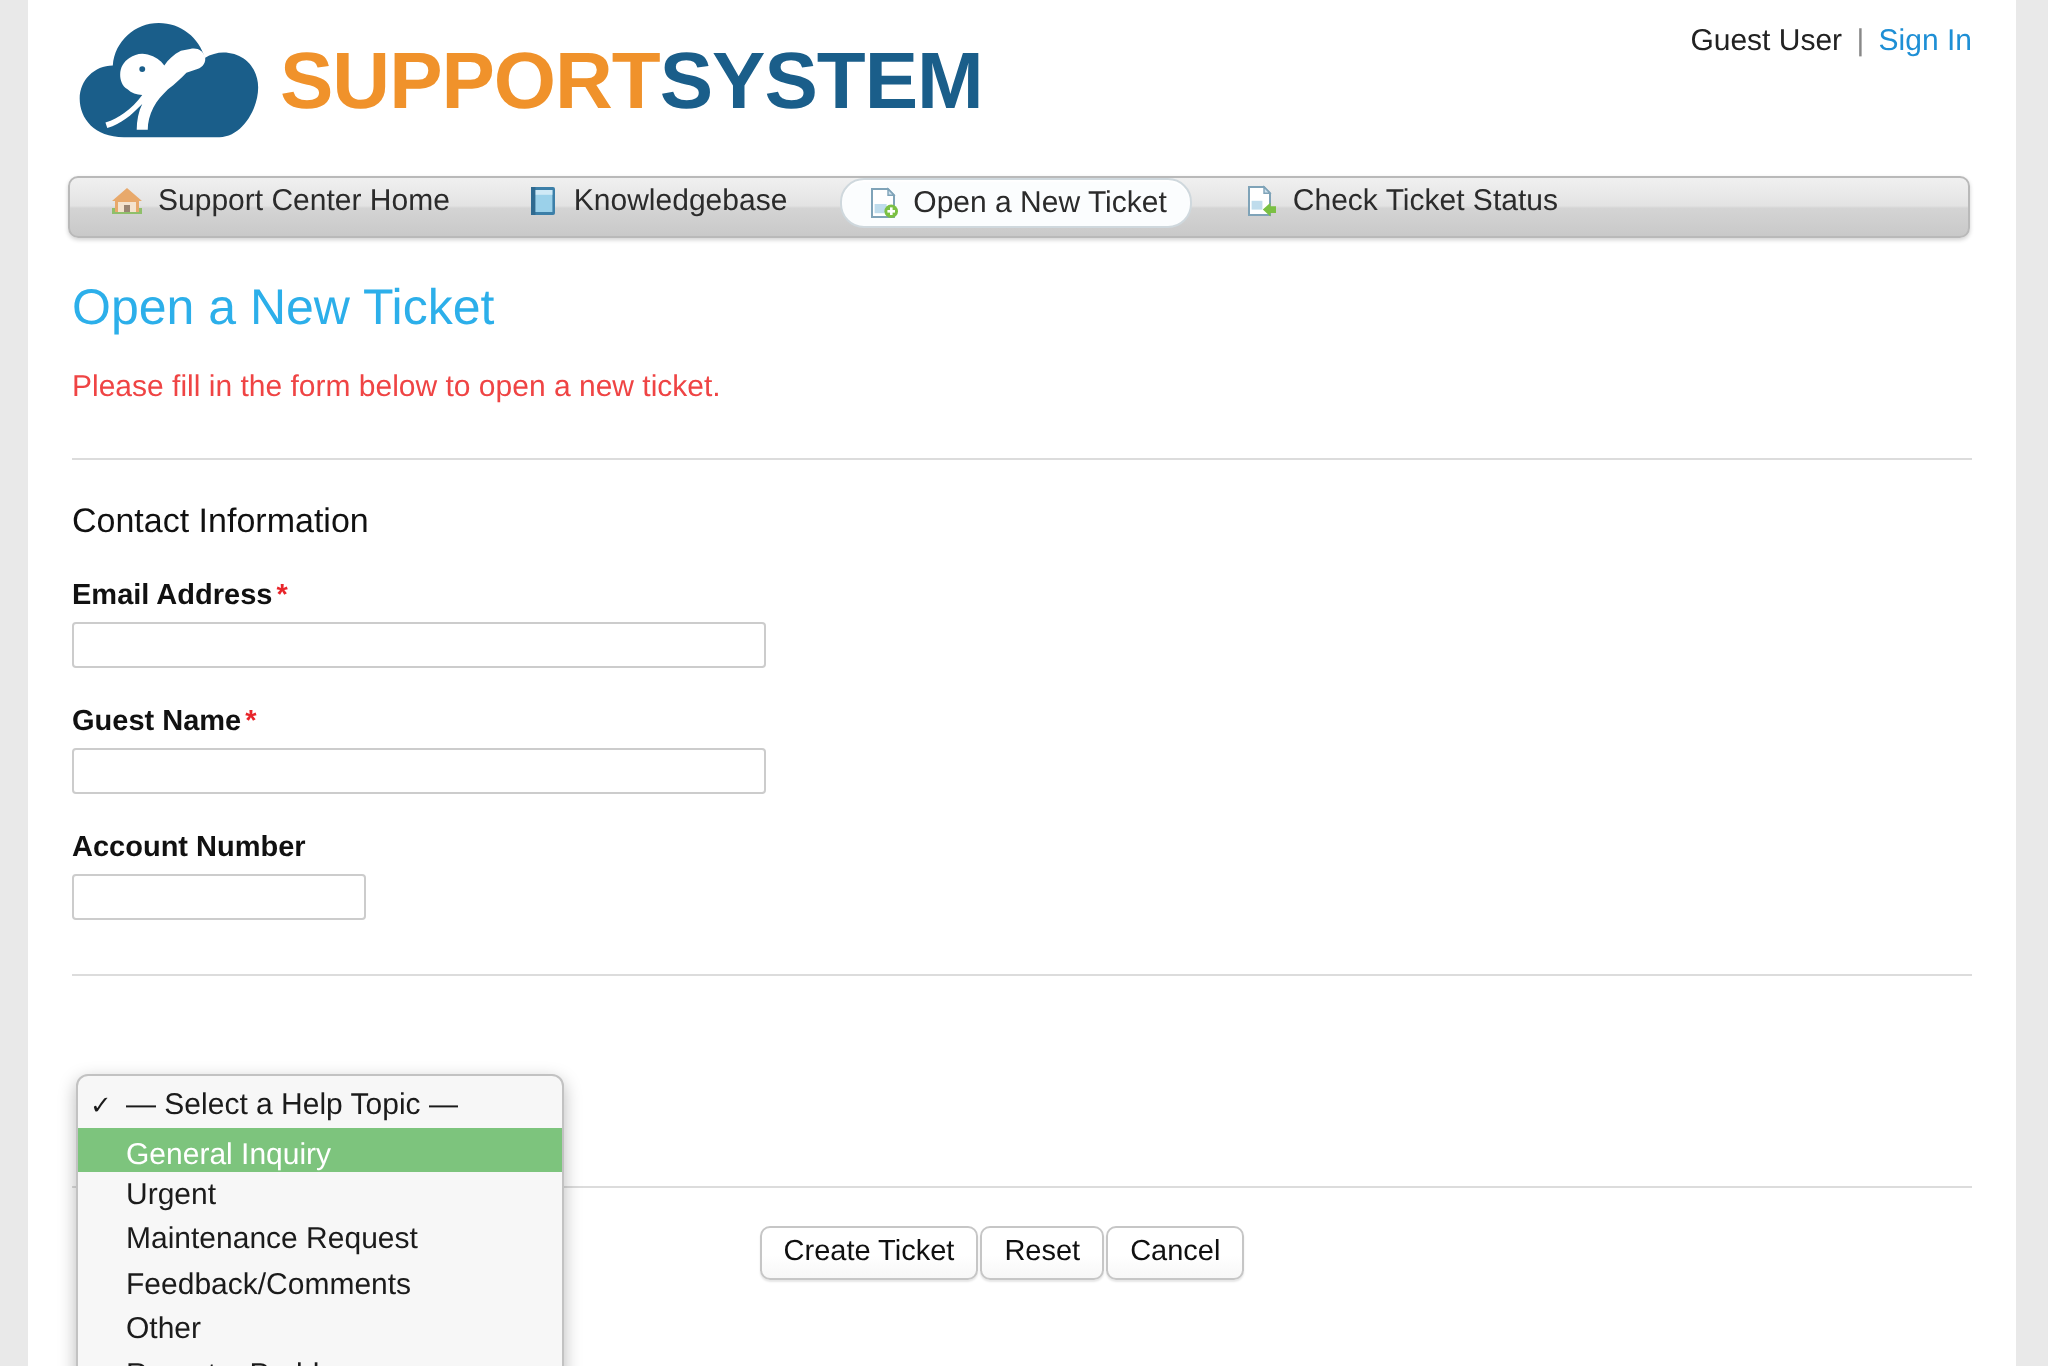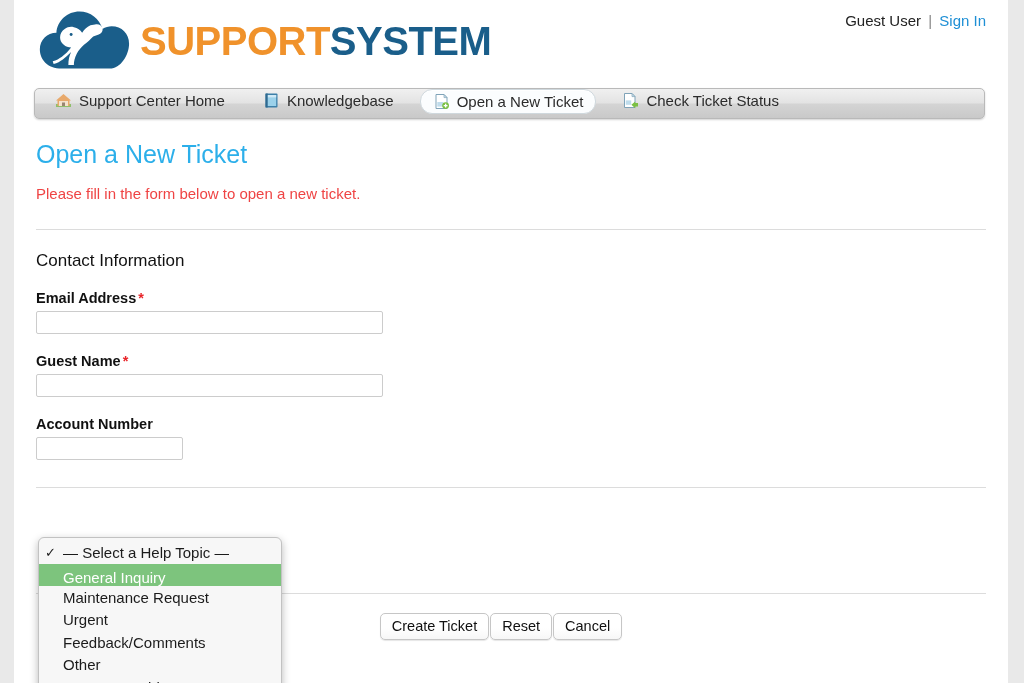--- a/index.html
+++ b/index.html
@@ -342,11 +342,11 @@
         </div>
         <div class="dd-item">
           <span class="dd-check"></span>
+          <span class="dd-label">Urgent</span>
+        </div>
+        <div class="dd-item">
+          <span class="dd-check"></span>
           <span class="dd-label">Maintenance Request</span>
-        </div>
-        <div class="dd-item">
-          <span class="dd-check"></span>
-          <span class="dd-label">Urgent</span>
         </div>
         <div class="dd-item">
           <span class="dd-check"></span>

